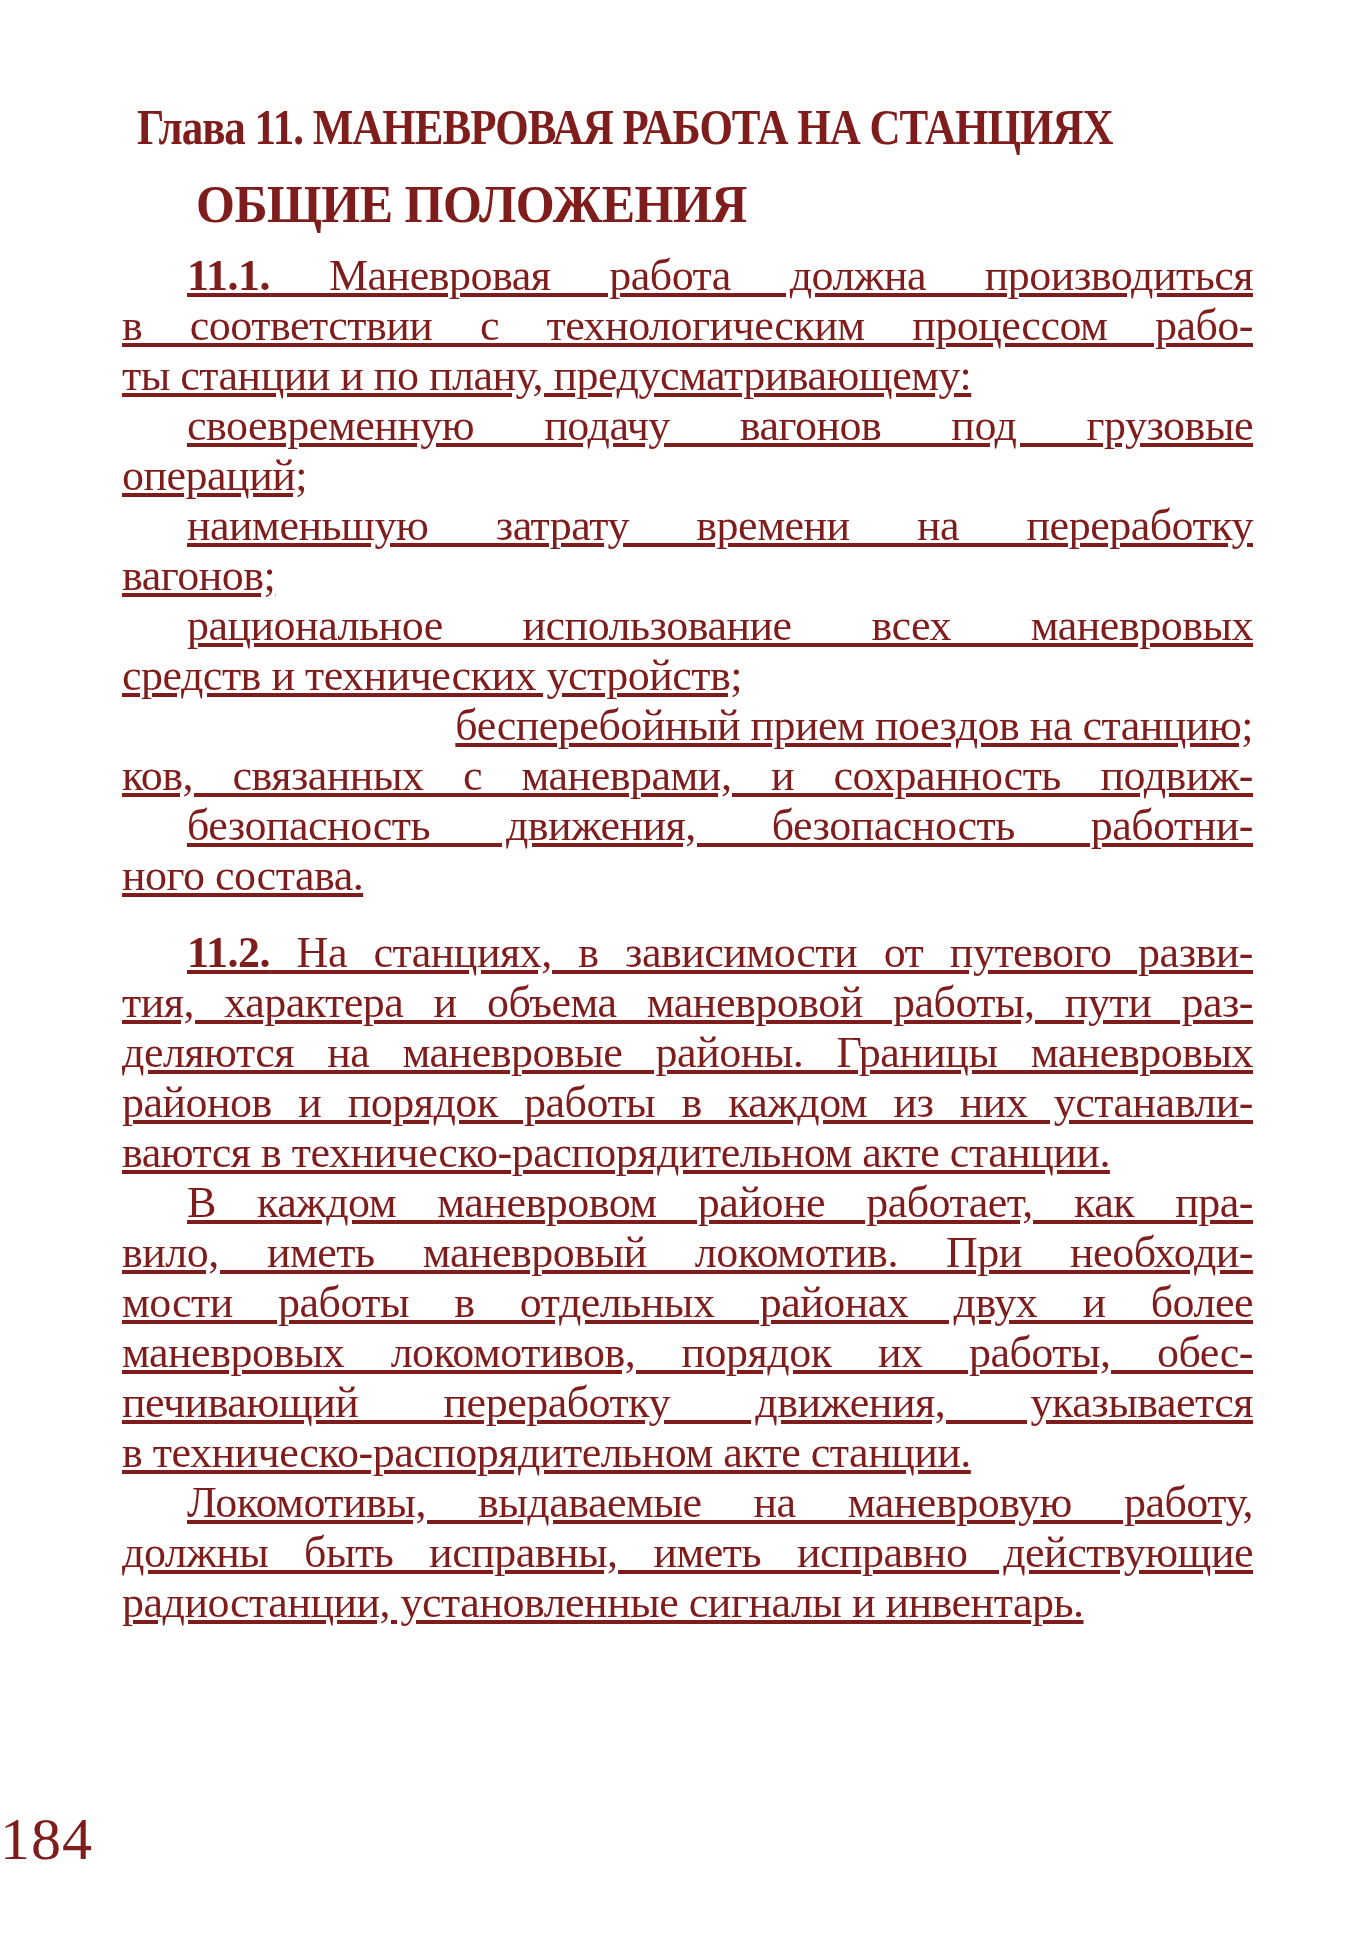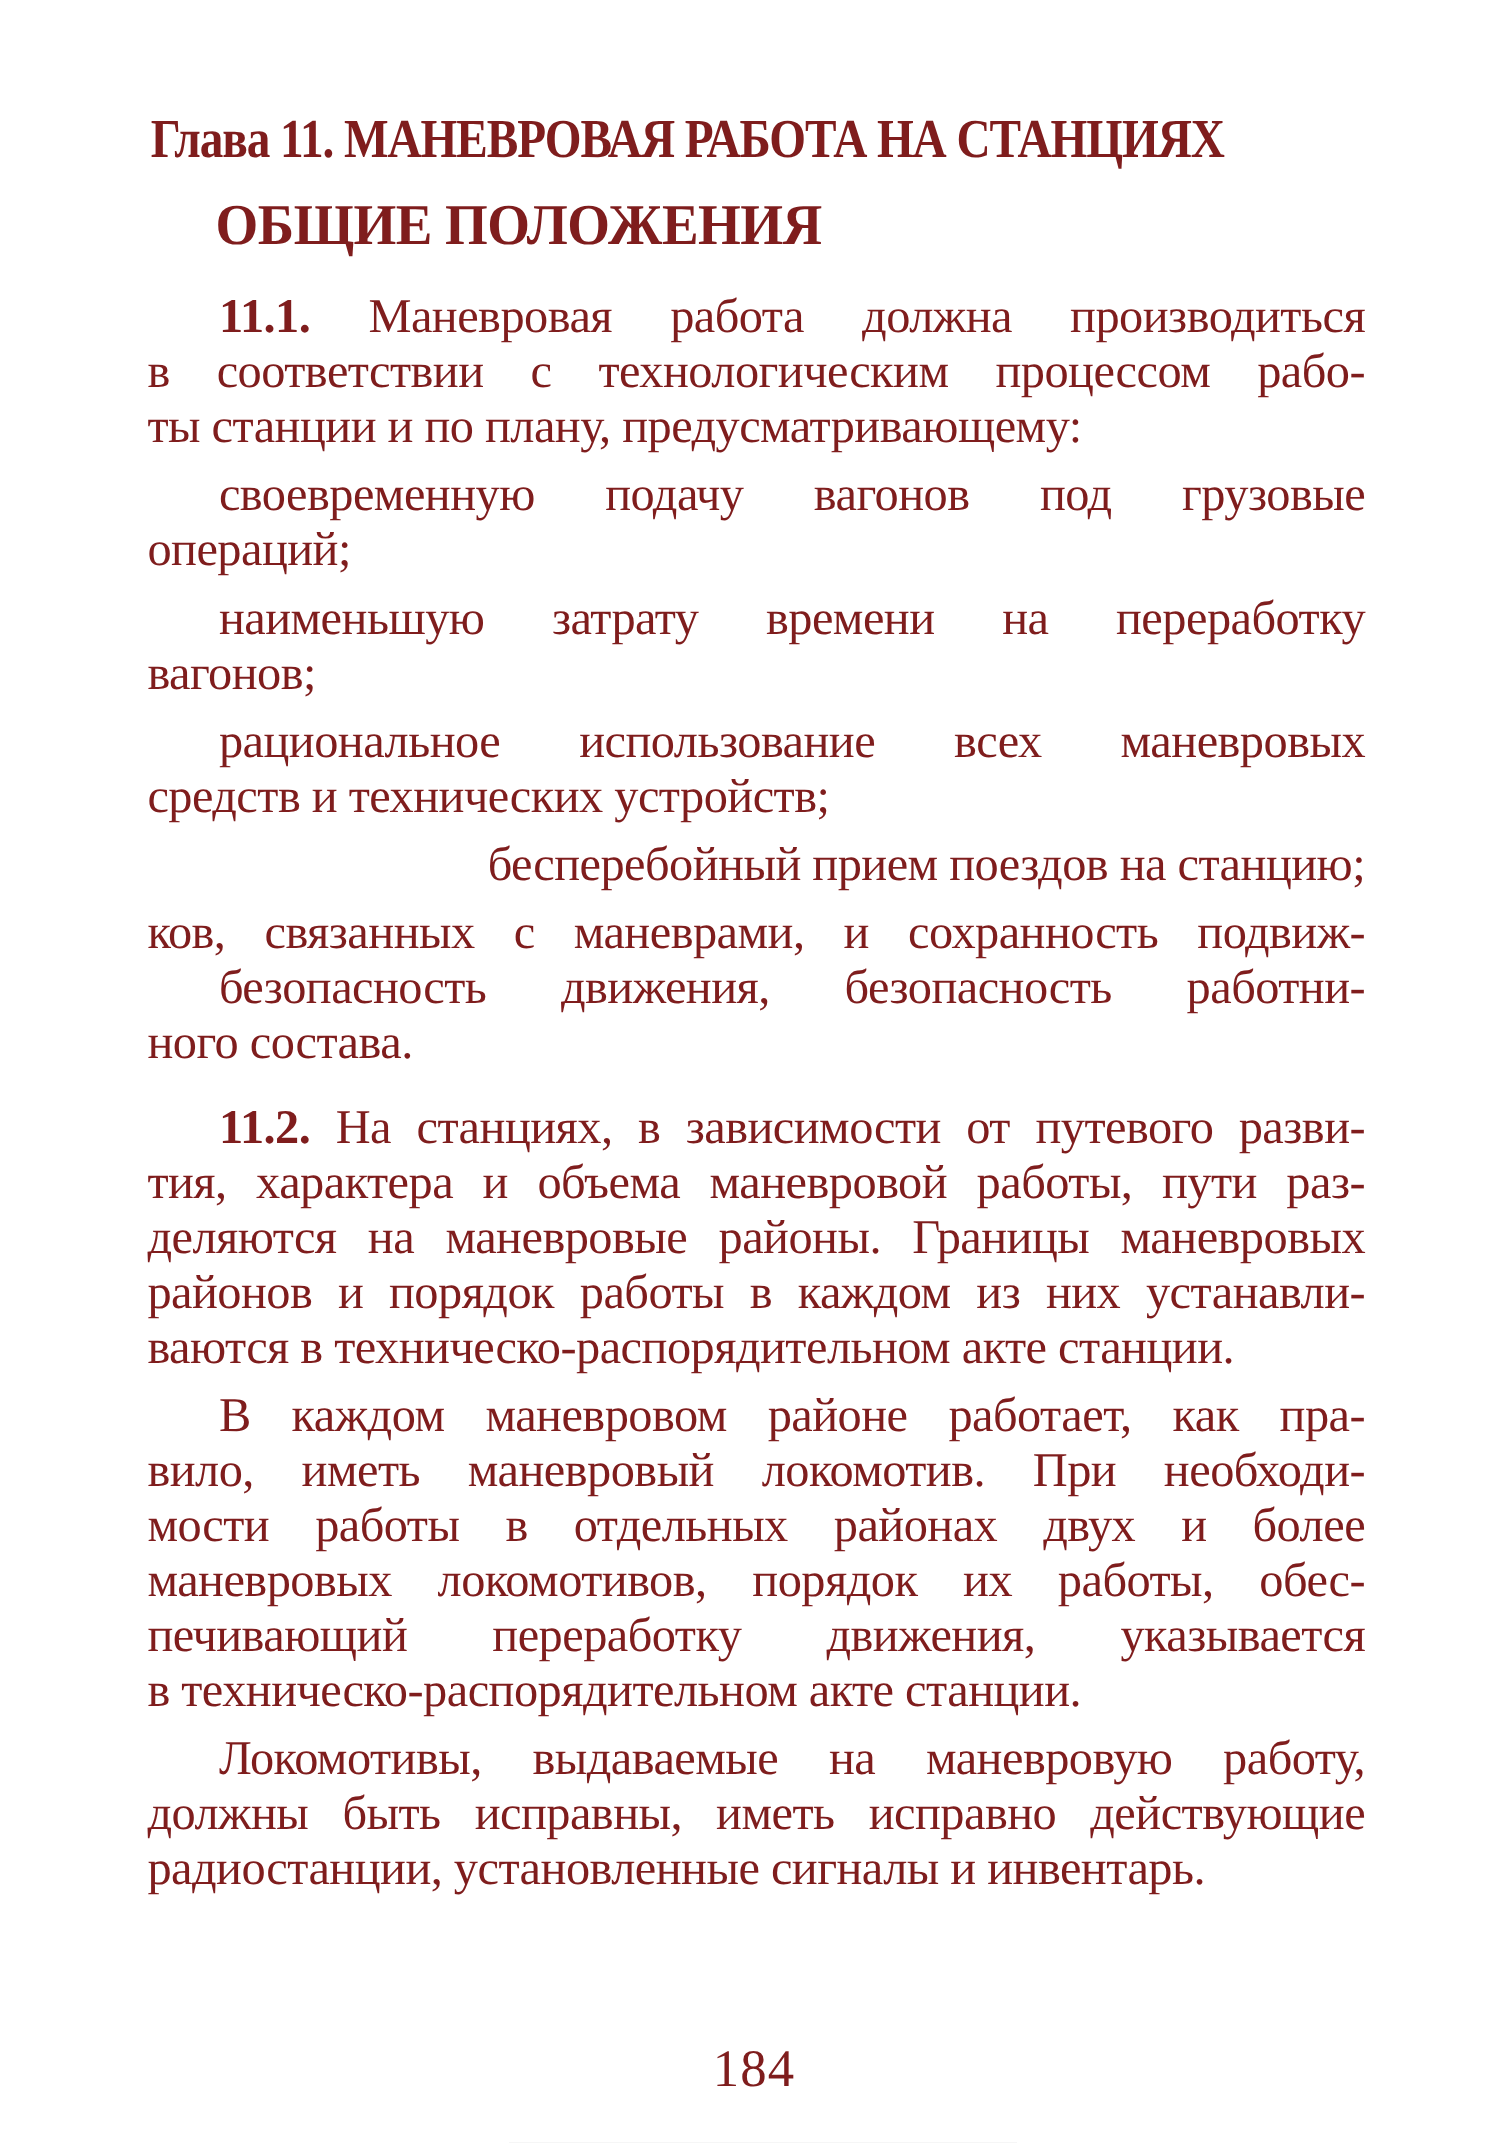--- a/index.html
+++ b/index.html
@@ -53,8 +53,9 @@
     line-height: 50px;
   }
   .paragraph {
-    margin: 12px;
+    margin: 0;
     padding: 0;
+    text-decoration: underline;
   }
   .line {
     height: 50px;

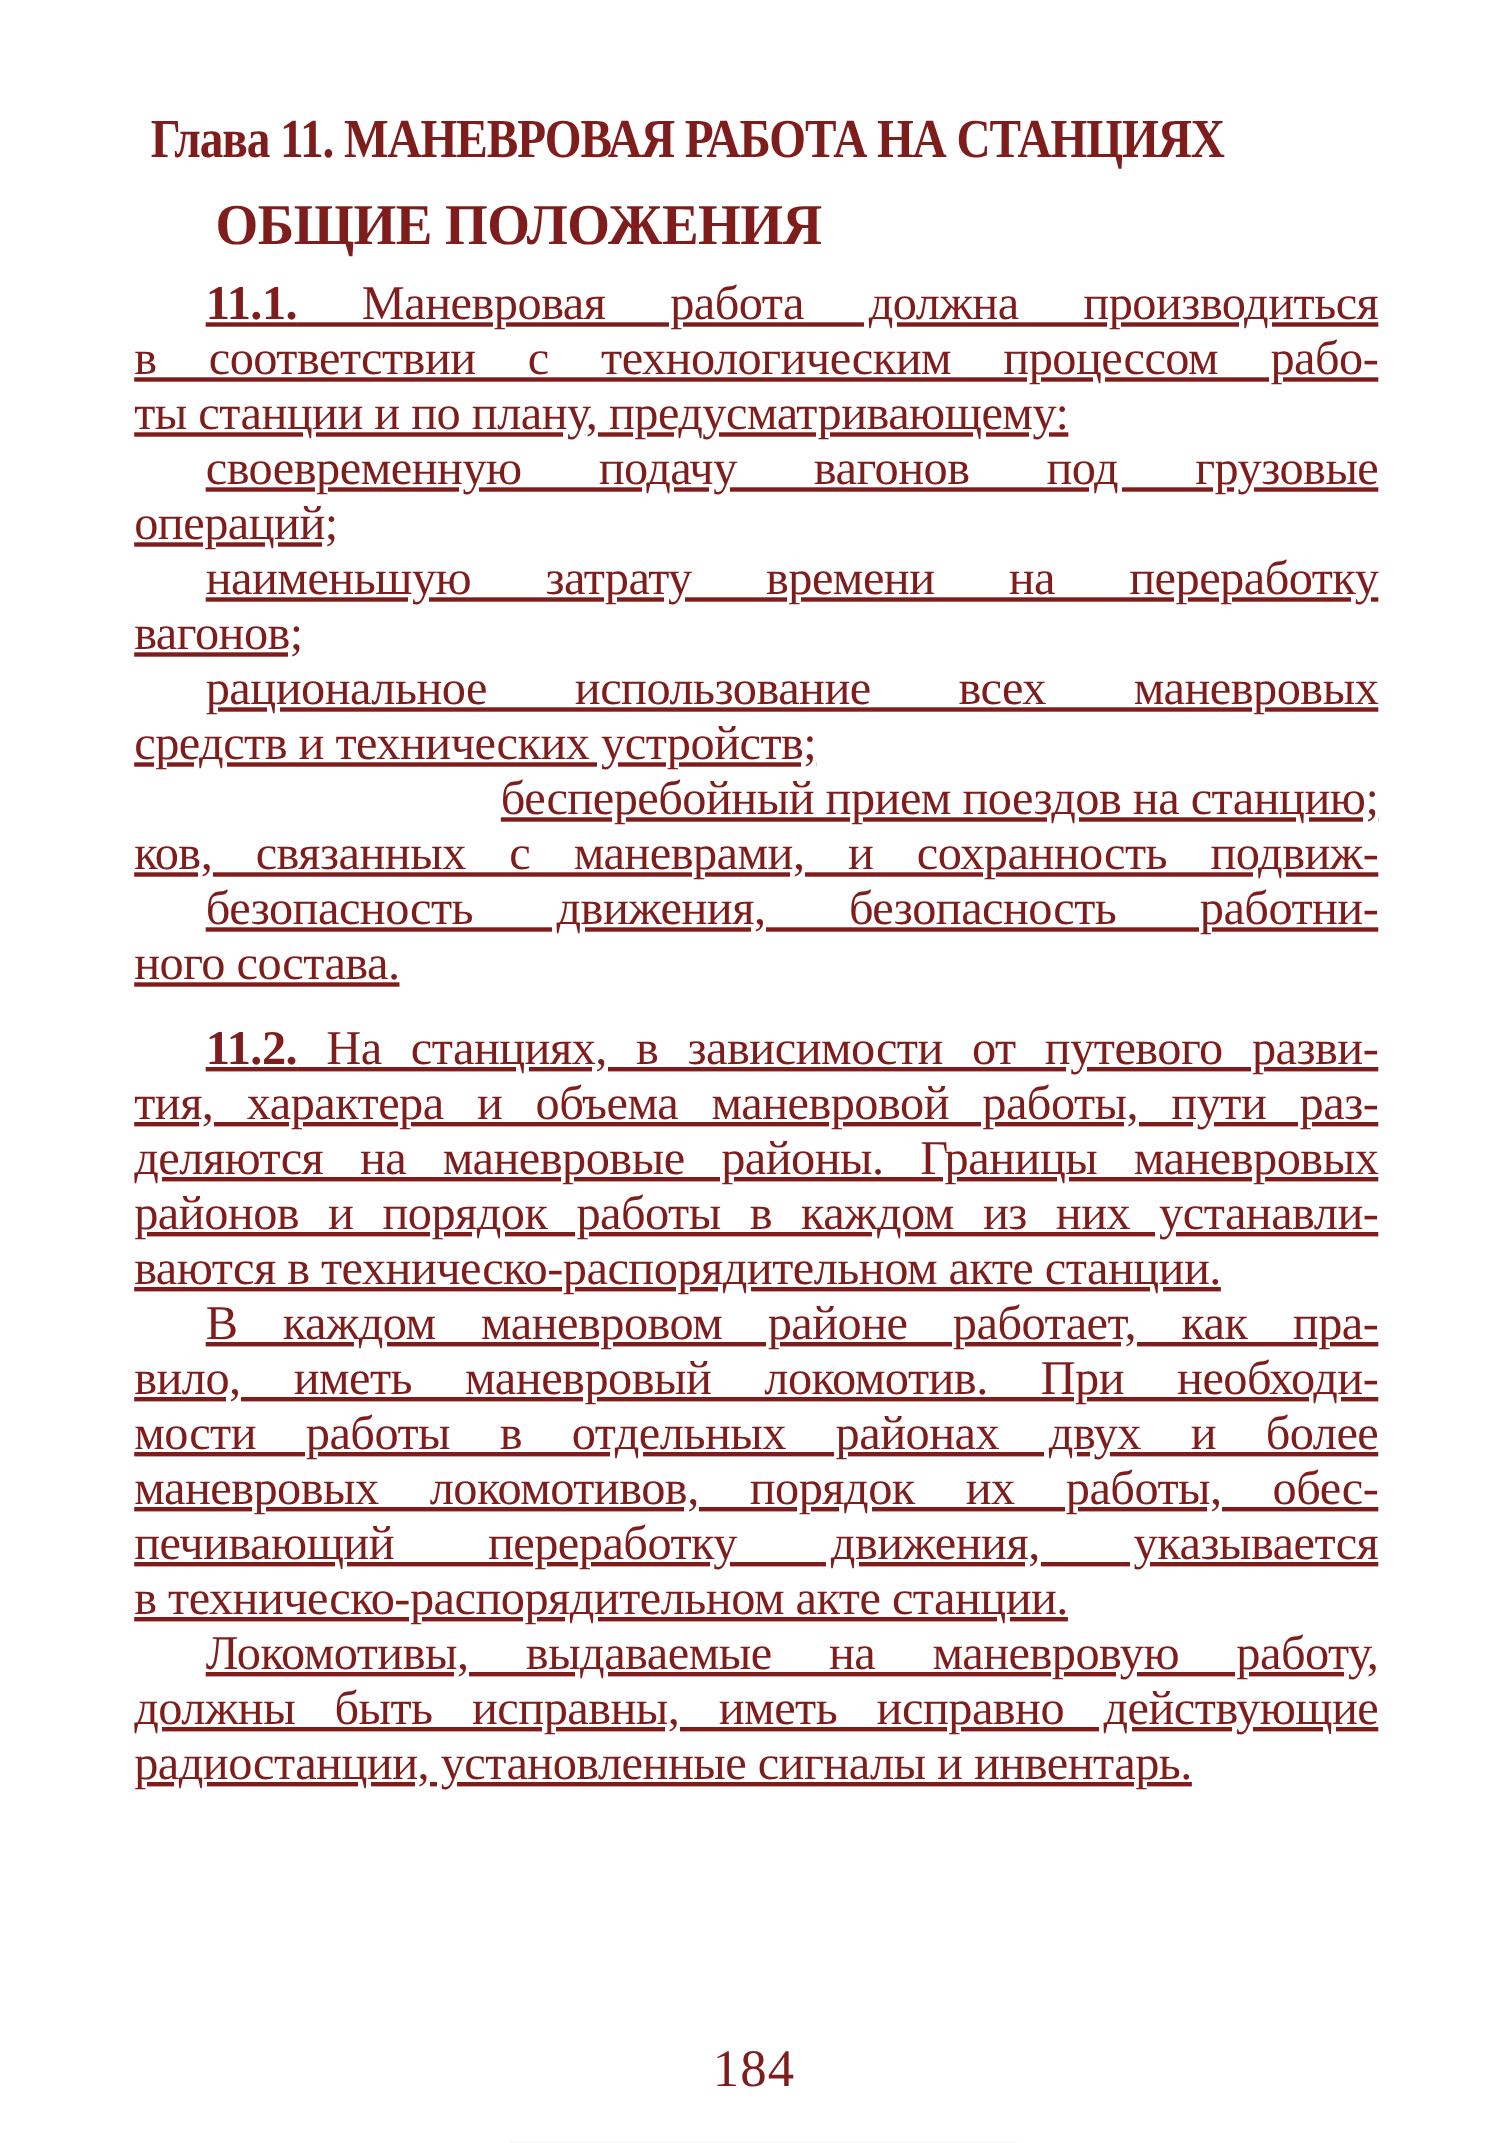--- a/index.html
+++ b/index.html
@@ -79,11 +79,9 @@
     left: 0;
     top: 1809px;
     width: 100%;
-    text-align: center;
-    font-size: 48px;
+    font-size: 60px;
     letter-spacing: 1px;
     line-height: 1;
-    margin-top: 48px;
   }
 </style>
 </head>

